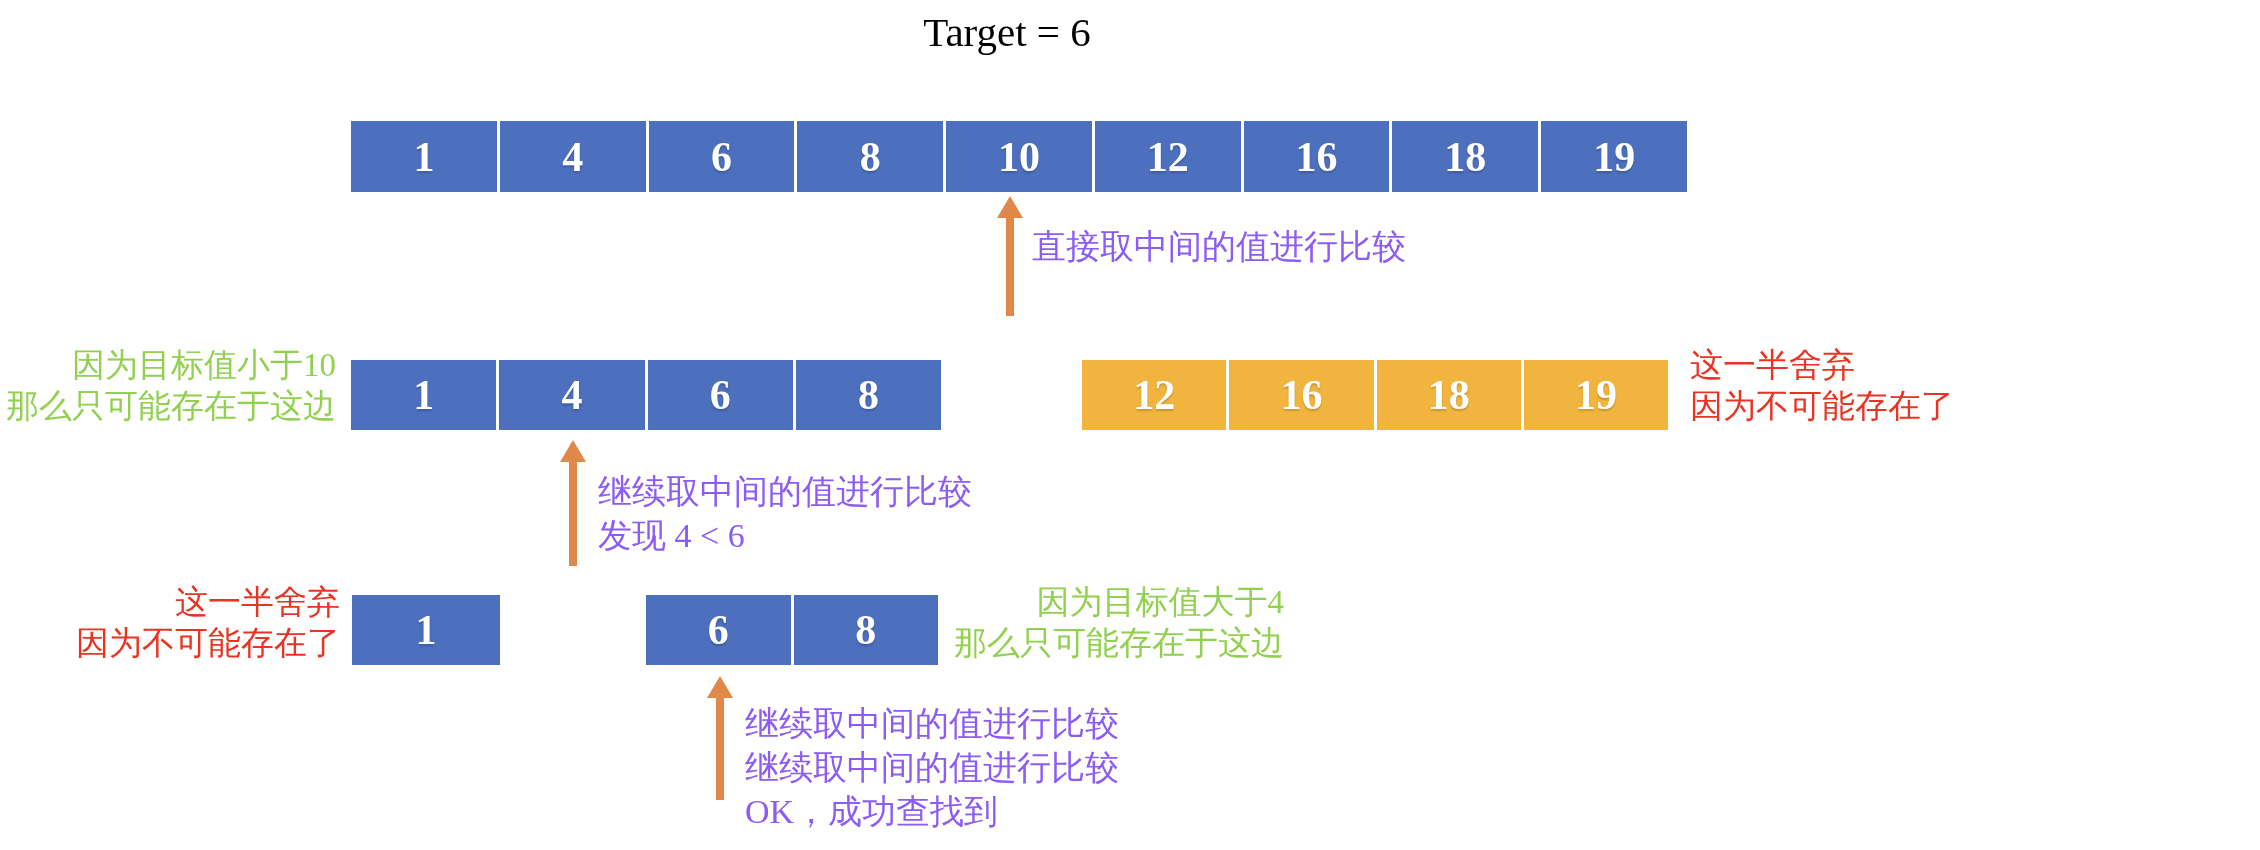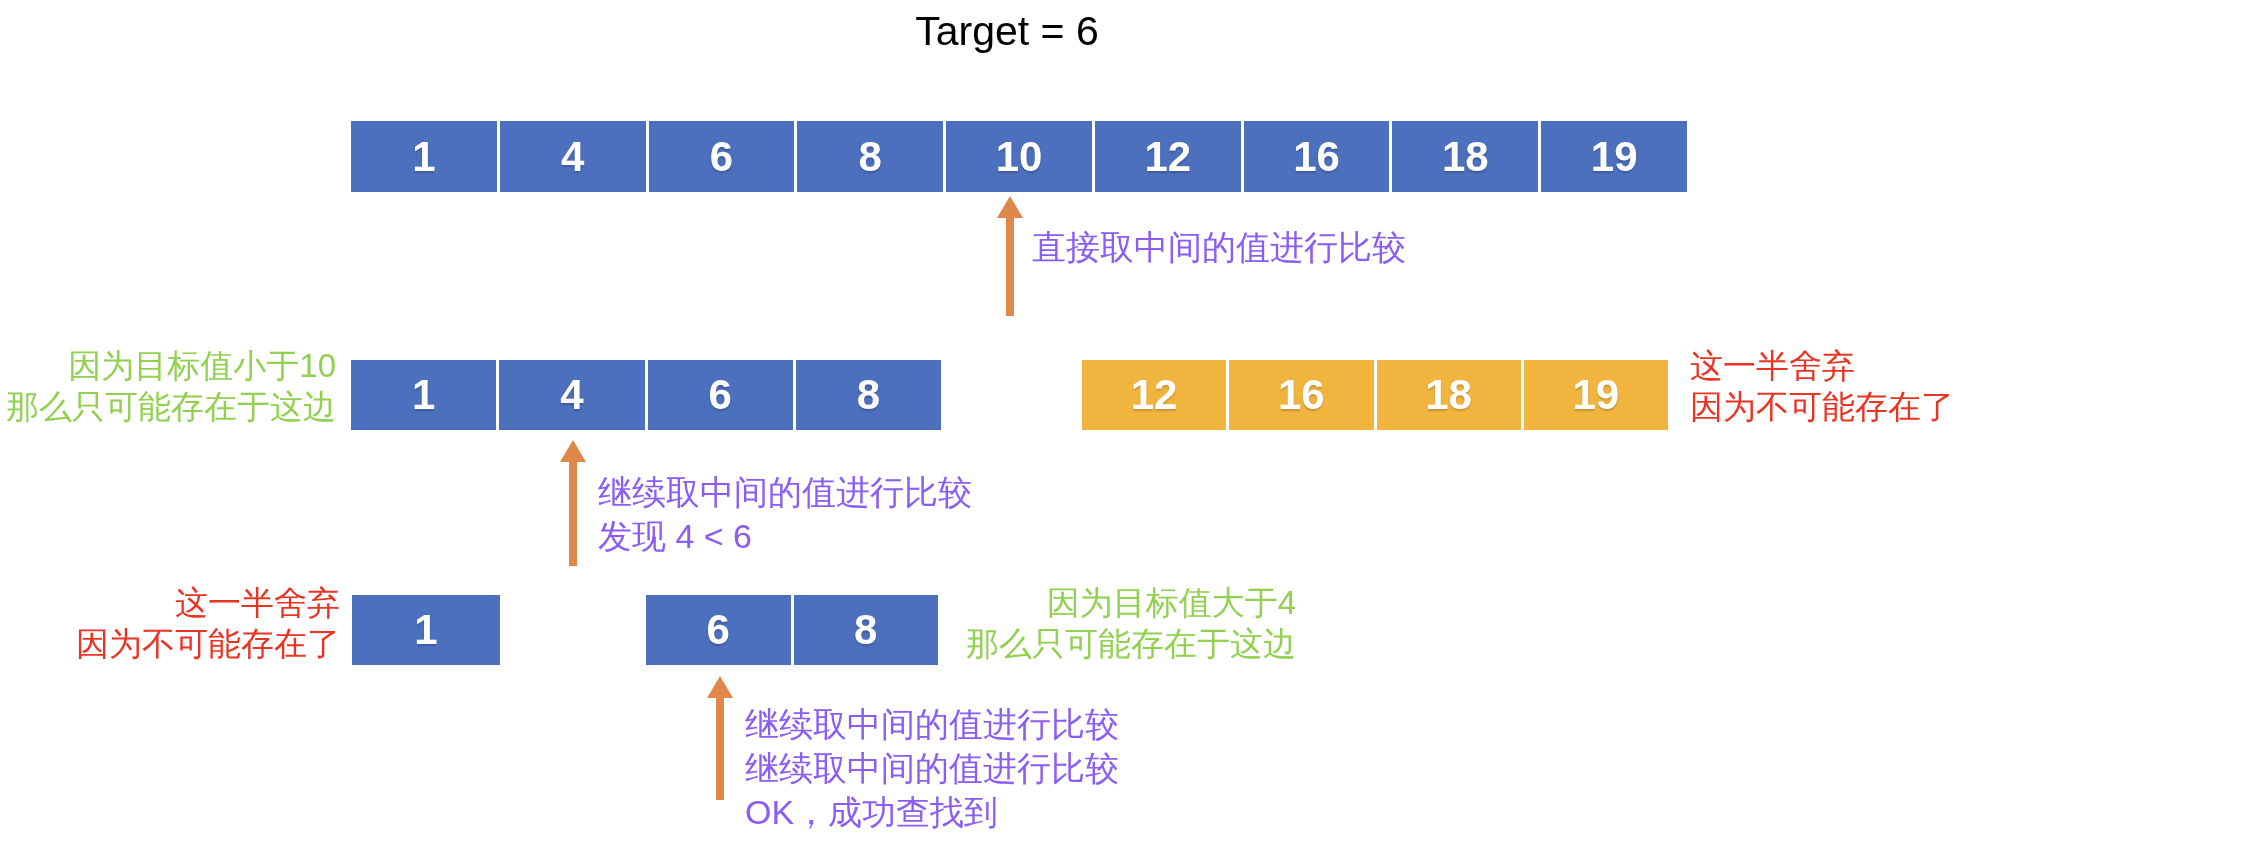--- a/index.html
+++ b/index.html
@@ -13,7 +13,7 @@
     height: 850px;
     background: #ffffff;
     overflow: hidden;
-    font-family: Liberation Sans, sans-serif;
+    font-family: Liberation Serif, serif;
   }
   .title {
     position: absolute;

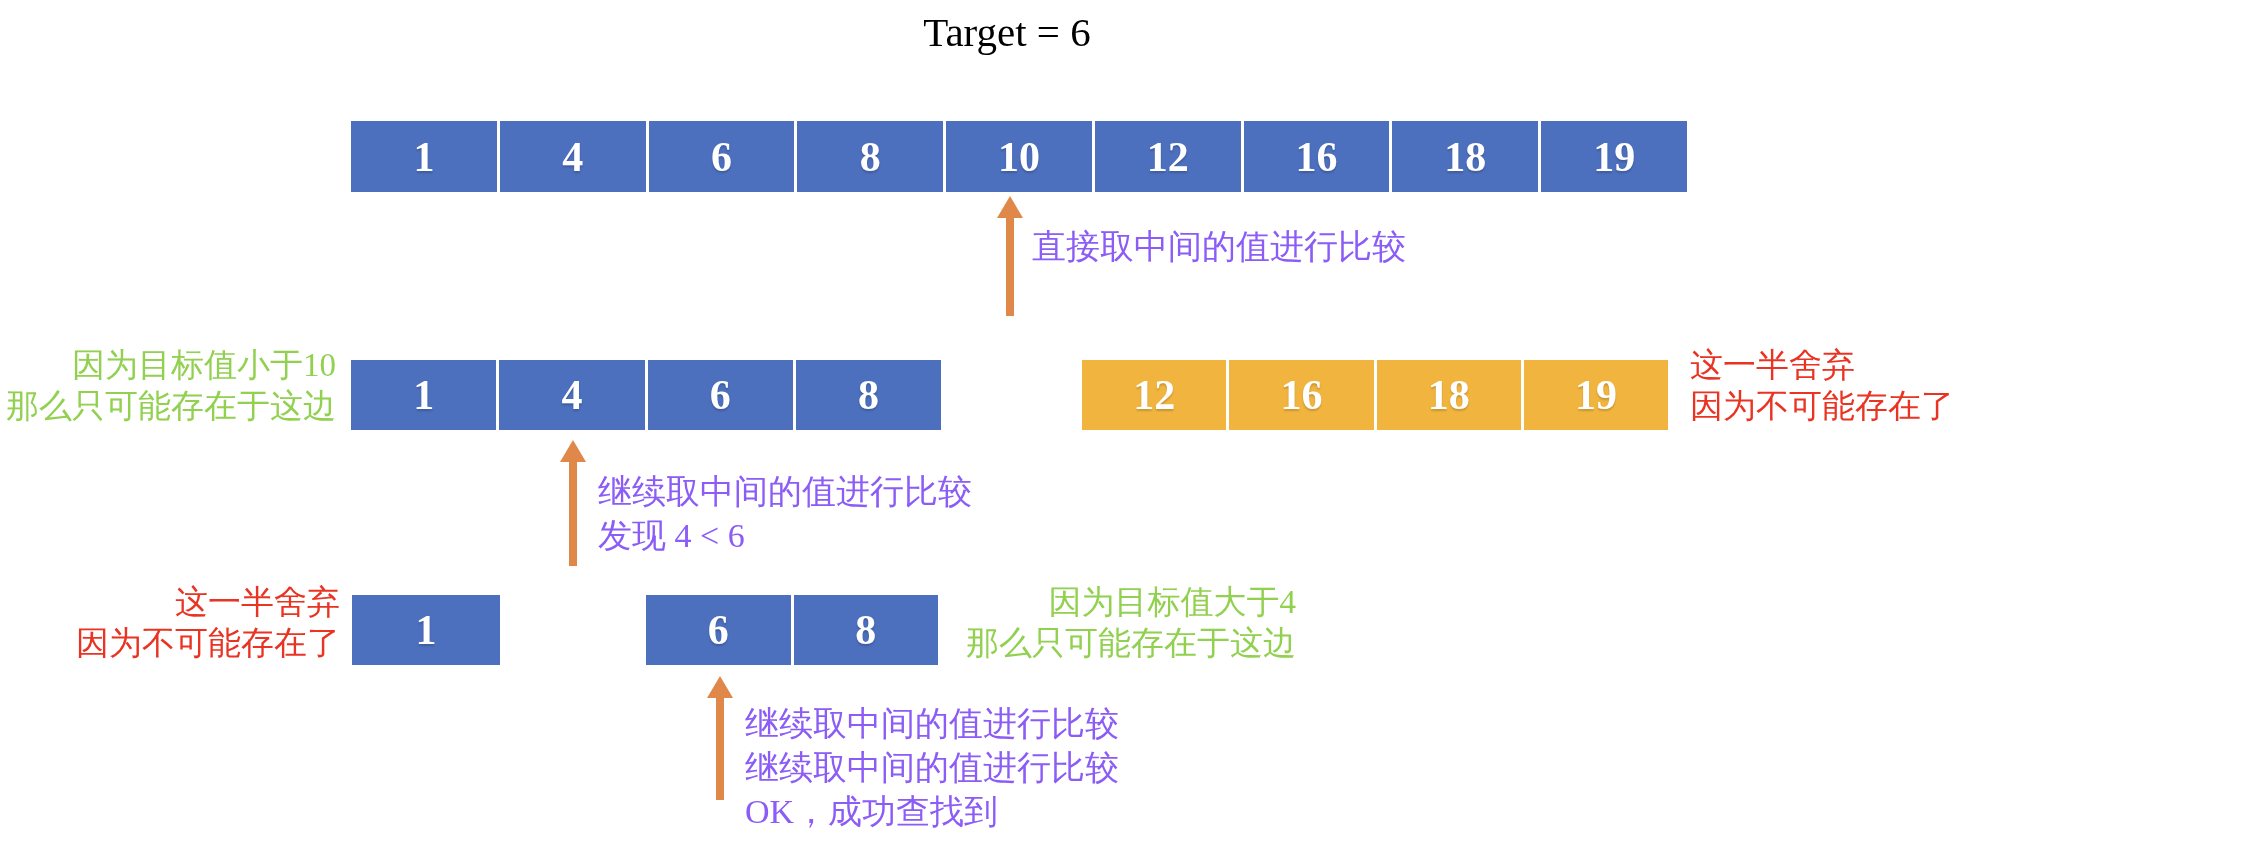--- a/index.html
+++ b/index.html
@@ -72,7 +72,7 @@
     line-height: 41px;
     white-space: nowrap;
   }
-  .note.green { color: var(--green); margin-left: 12px; }
+  .note.green { color: var(--green); }
   .note.red   { color: var(--red); }
   .note.align-right { text-align: right; }
 </style>

